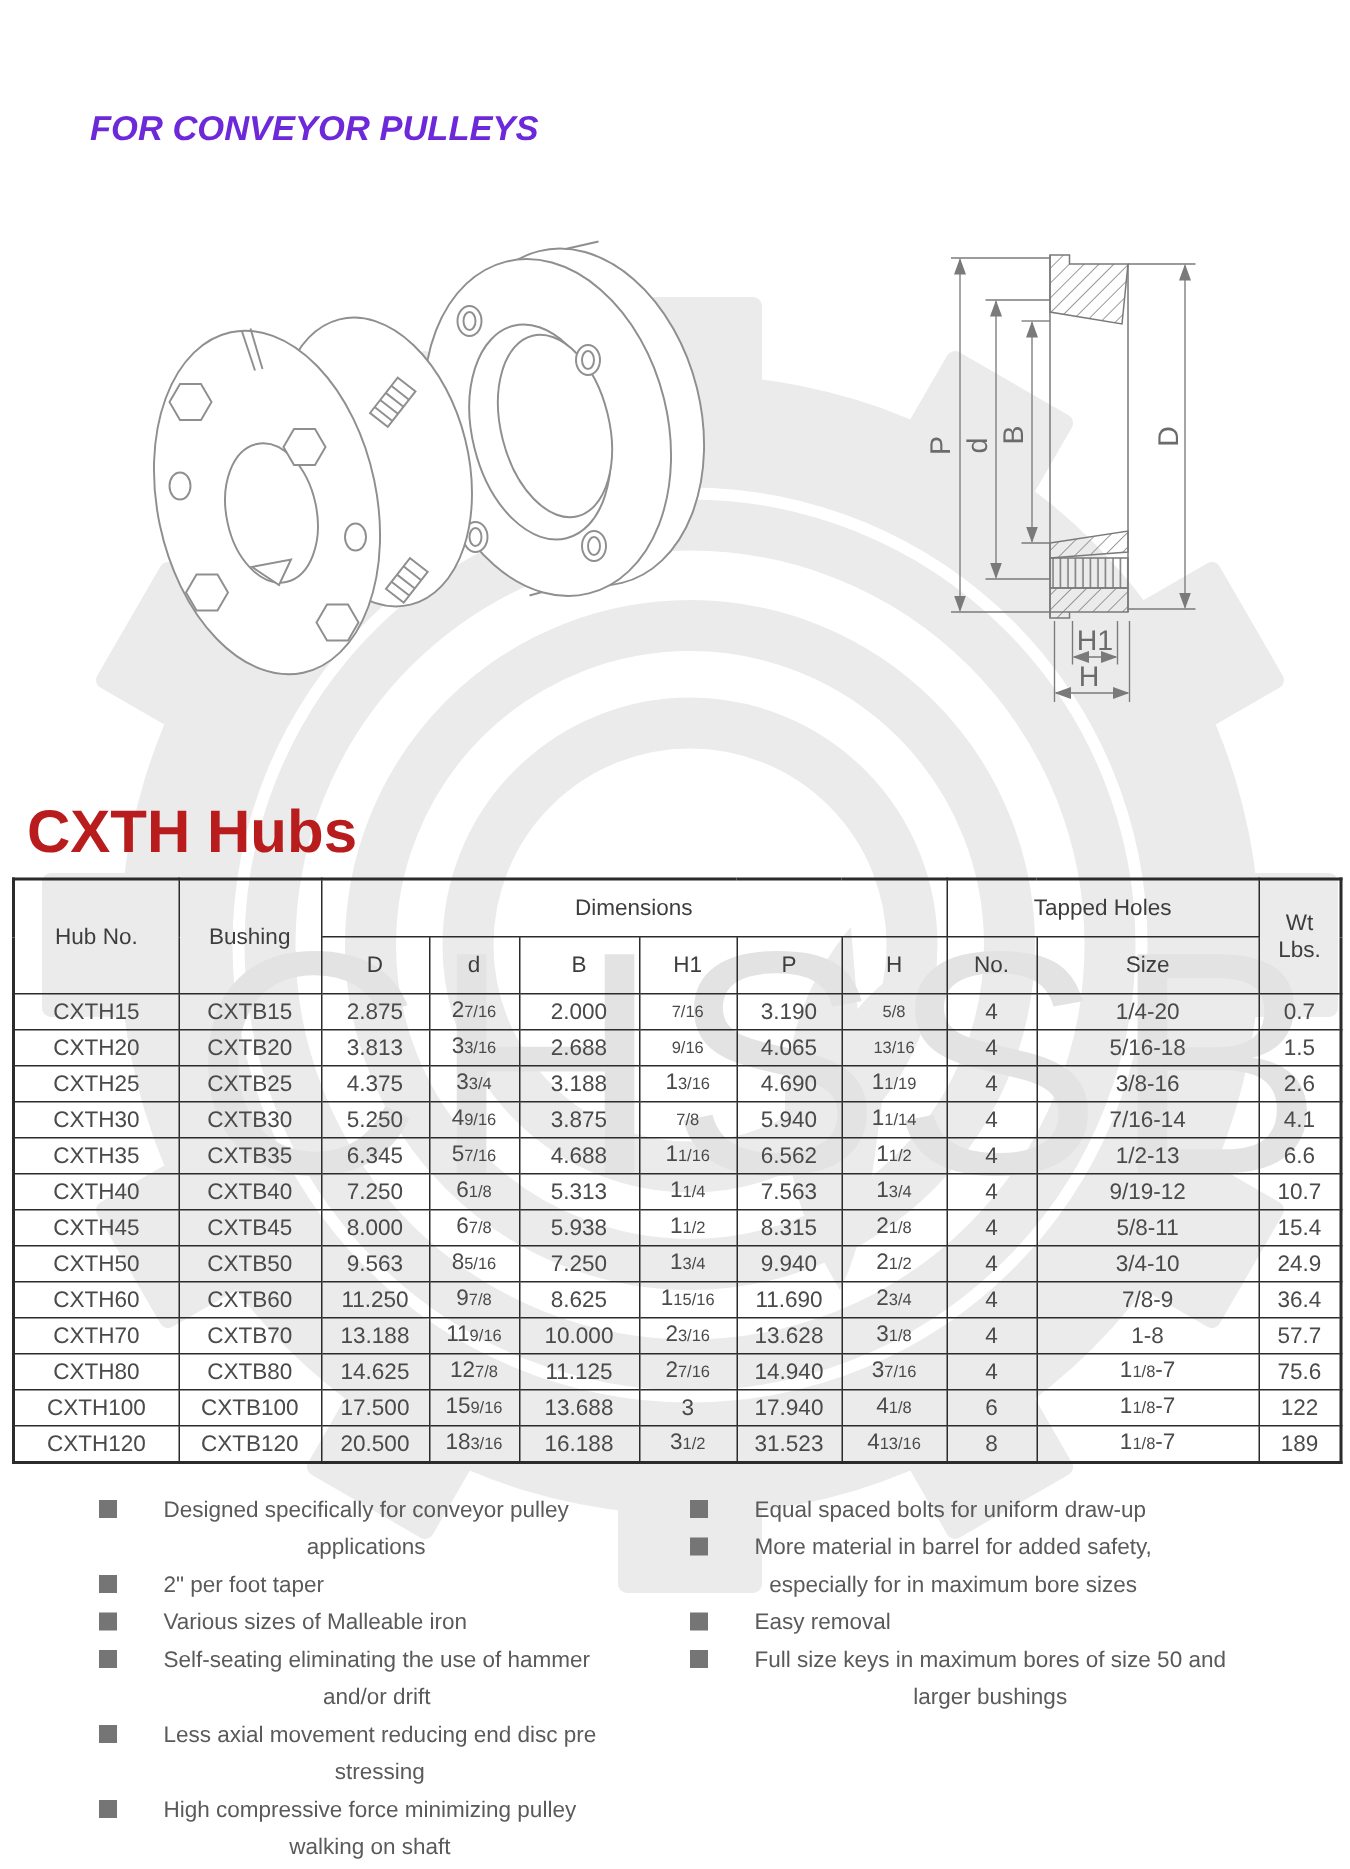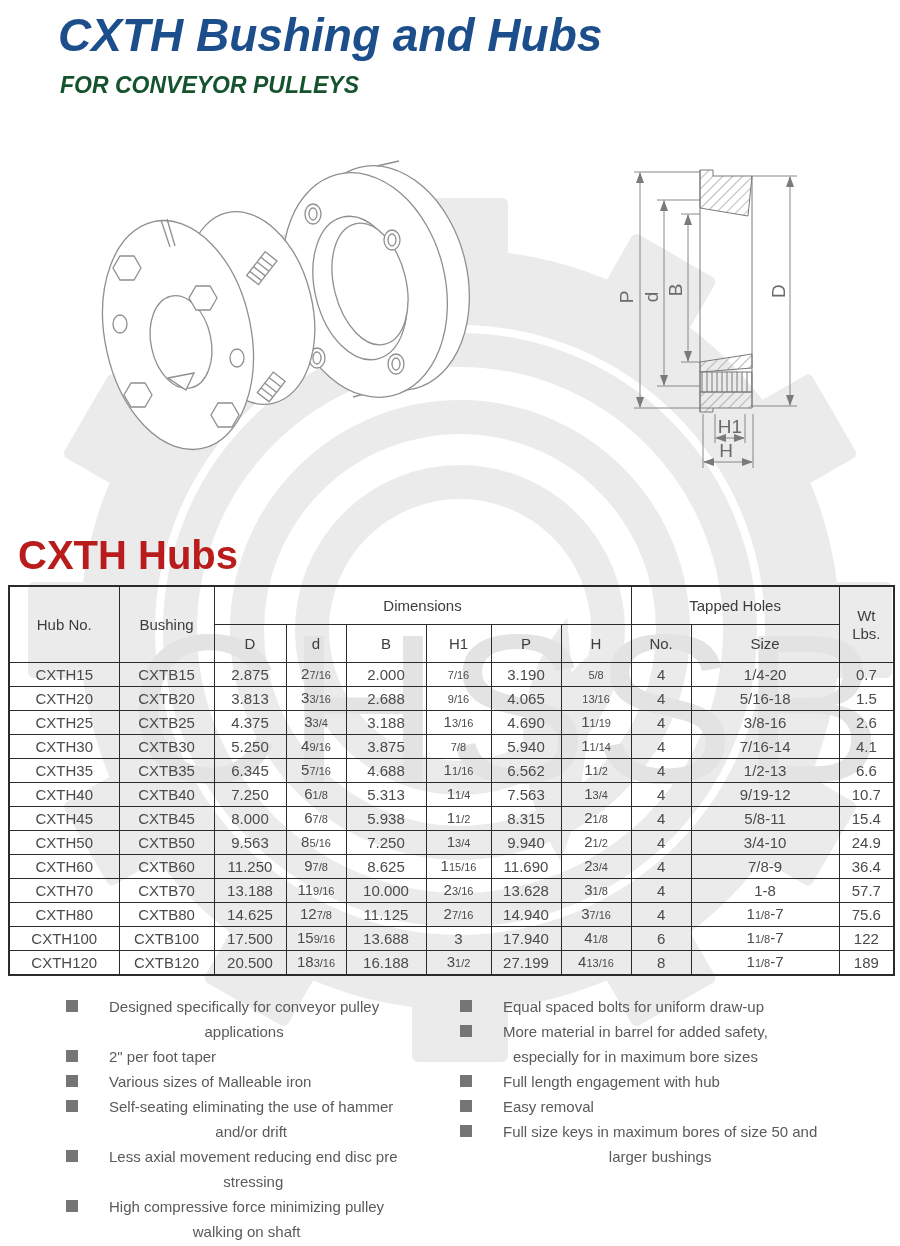--- a/index.html
+++ b/index.html
@@ -66,7 +66,6 @@
     <text x="128" y="782" font-family="Liberation Serif, serif" font-size="212" letter-spacing="6" fill="#e3e3e3">CHSSB</text>
   </svg>
 
-  <div class="layer title">CXTH Bushing and Hubs</div>
   <div class="layer subtitle">FOR CONVEYOR PULLEYS</div>
 
   <svg class="layer" style="left:65px;top:150px;" width="440" height="335" viewBox="0 0 440 335" fill="white" stroke="#8f8f8f" stroke-width="1.3">

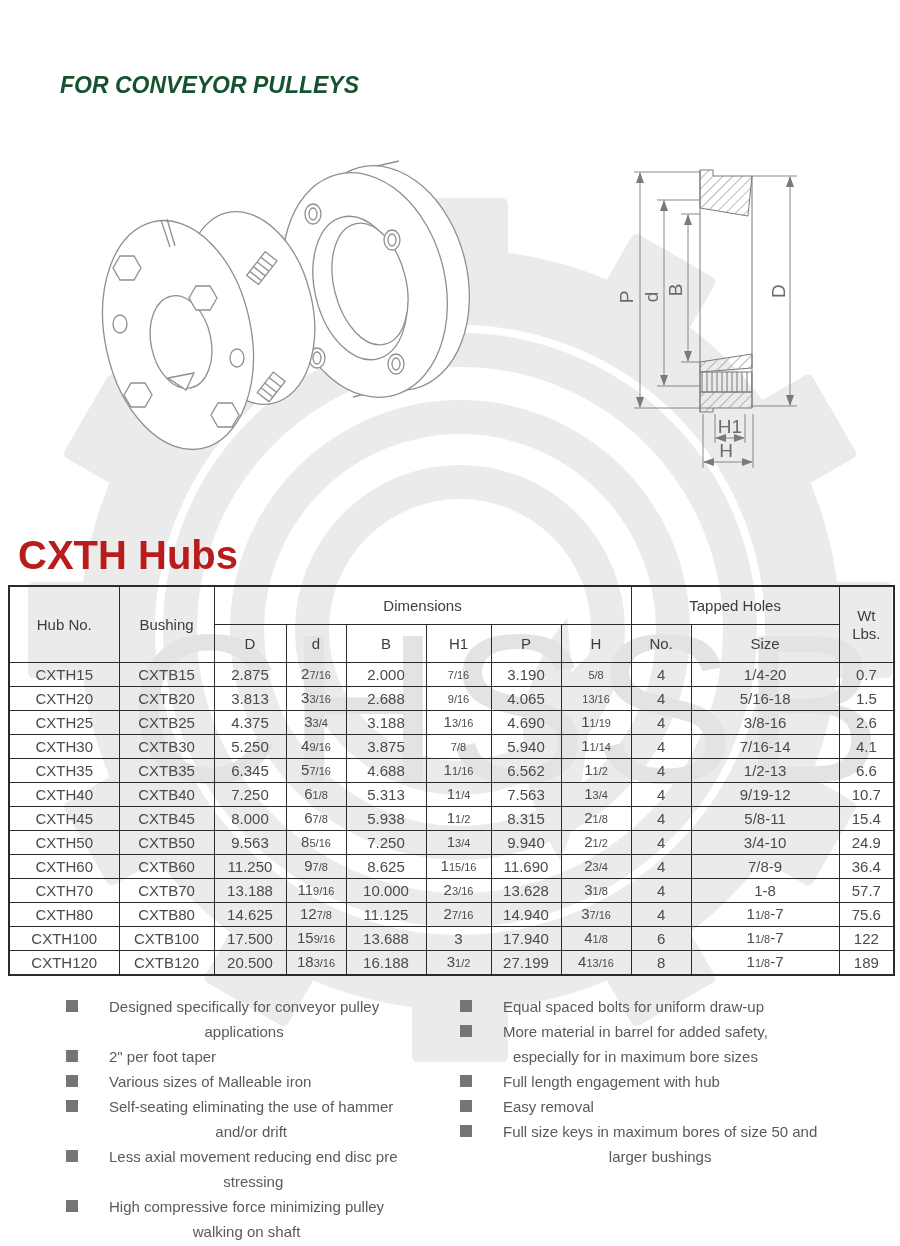--- a/index.html
+++ b/index.html
@@ -10,7 +10,7 @@
   .title{left:58px;top:8px;font-size:46px;font-weight:bold;font-style:italic;
          color:#1b4e8a;letter-spacing:0px;white-space:nowrap;}
   .subtitle{left:60px;top:72px;font-size:23px;font-weight:bold;font-style:italic;
-            color:#14532d;white-space:nowrap;}
+            color:#6d28d9;white-space:nowrap;}
   .sectionhead{left:18px;top:533px;font-size:40px;font-weight:bold;color:#b91c1c;white-space:nowrap;}
   table.hubs{position:absolute;left:8px;top:585px;width:885px;z-index:1;
              border-collapse:collapse;table-layout:fixed;}

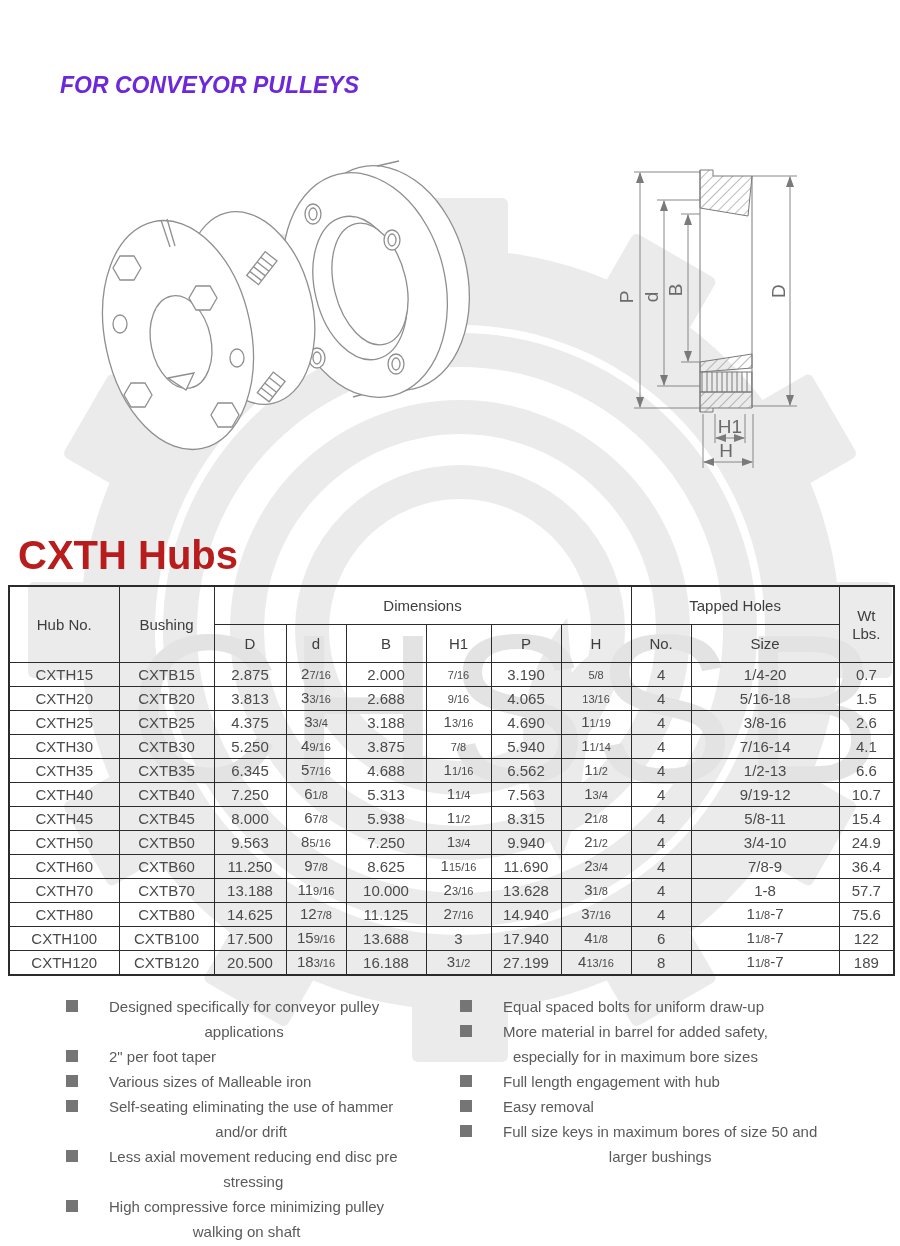--- a/index.html
+++ b/index.html
@@ -378,7 +378,7 @@
           <td><span>18</span><span class="fr">3/16</span></td>
           <td><span>16.188</span></td>
           <td><span>3</span><span class="fr">1/2</span></td>
-          <td><span>27.199</span></td>
+          <td><span>31.523</span></td>
           <td><span>4</span><span class="fr">13/16</span></td>
           <td><span>8</span></td>
           <td><span>1</span><span class="fr">1/8</span><span>-7</span></td>

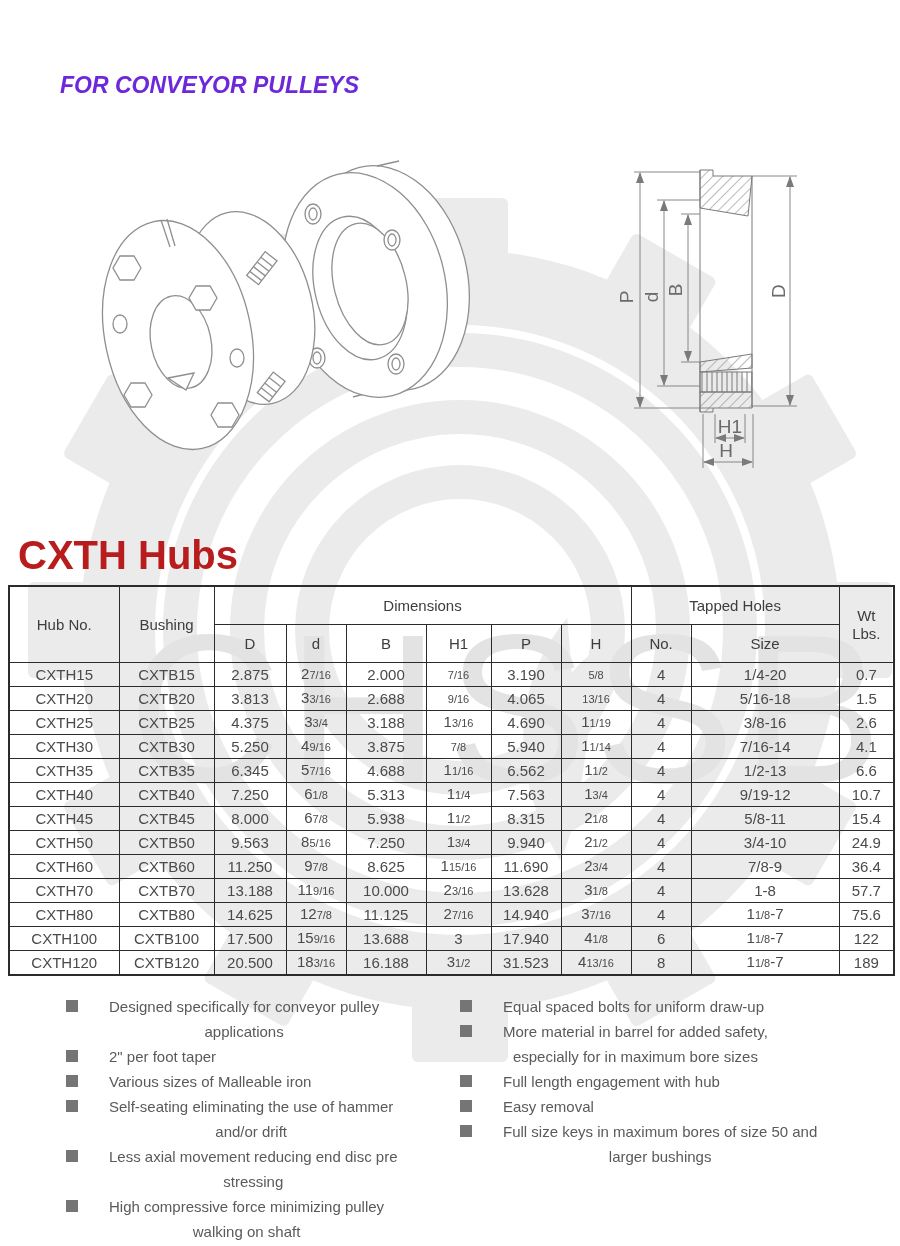--- a/index.html
+++ b/index.html
@@ -430,10 +430,6 @@
         </div>
         <div class="fitem">
           <span class="sq"></span>
-          <span class="ftext">Full length engagement with hub</span>
-        </div>
-        <div class="fitem">
-          <span class="sq"></span>
           <span class="ftext">Easy removal</span>
         </div>
         <div class="fitem">

